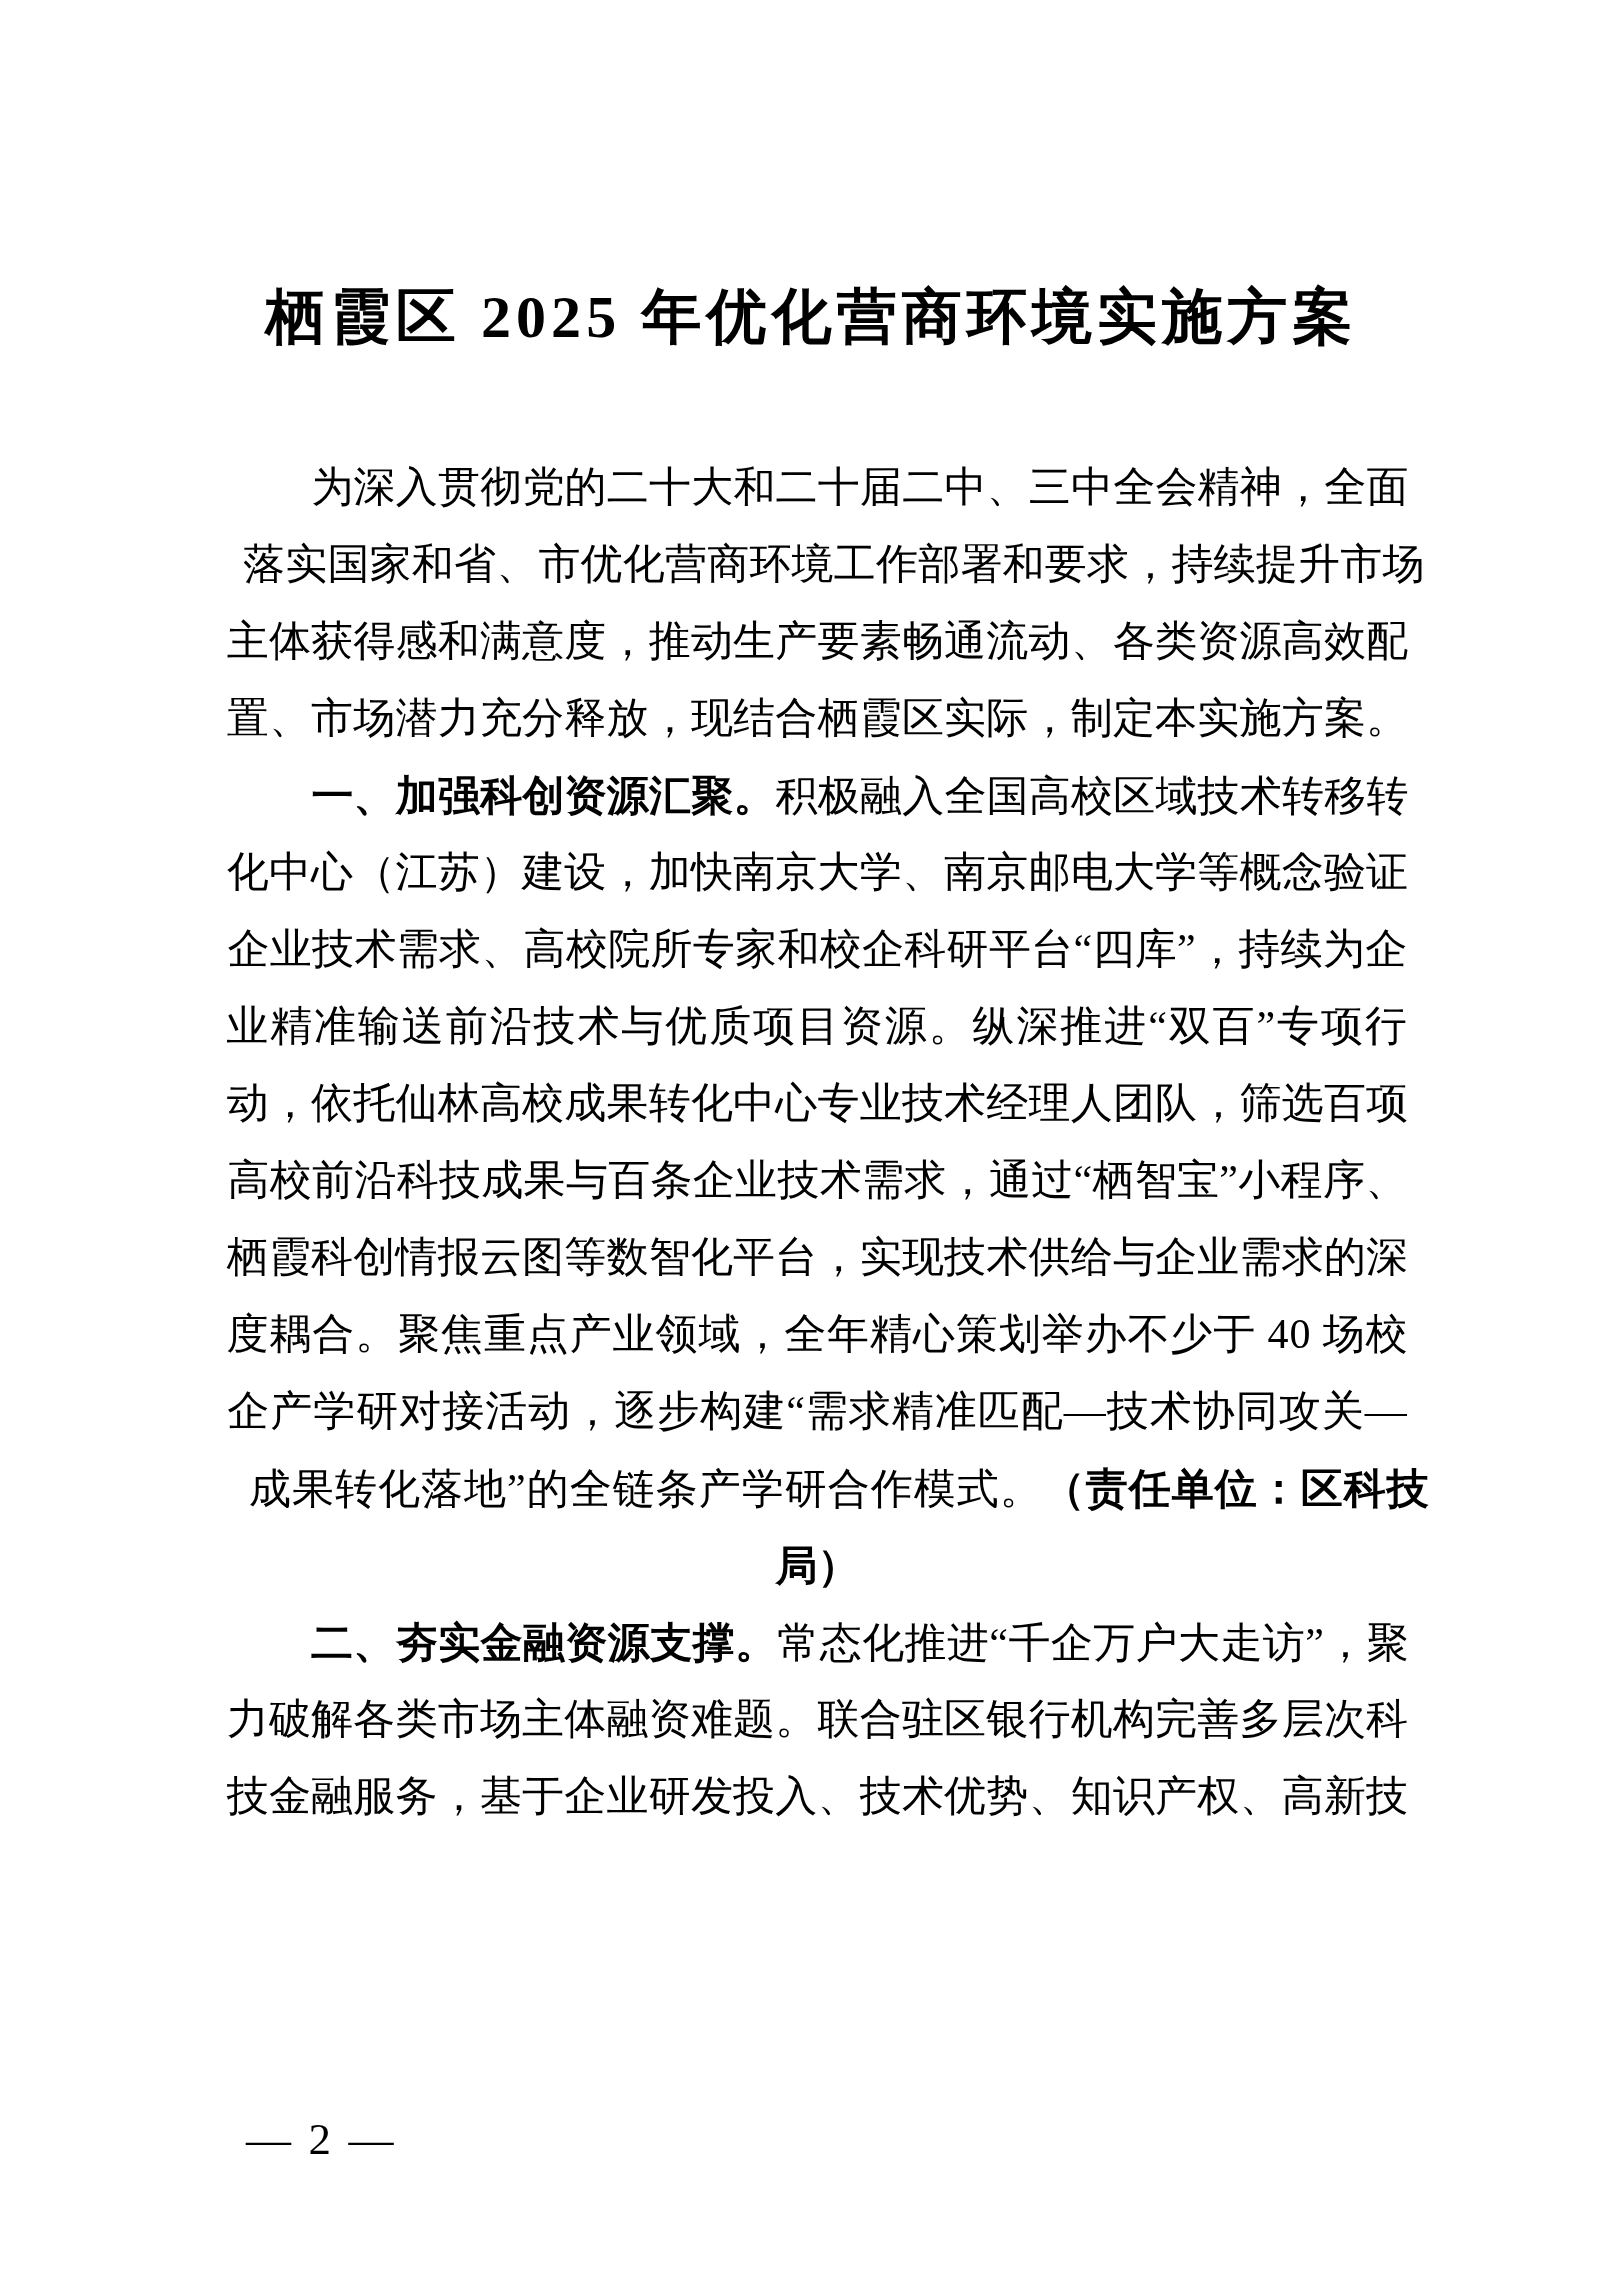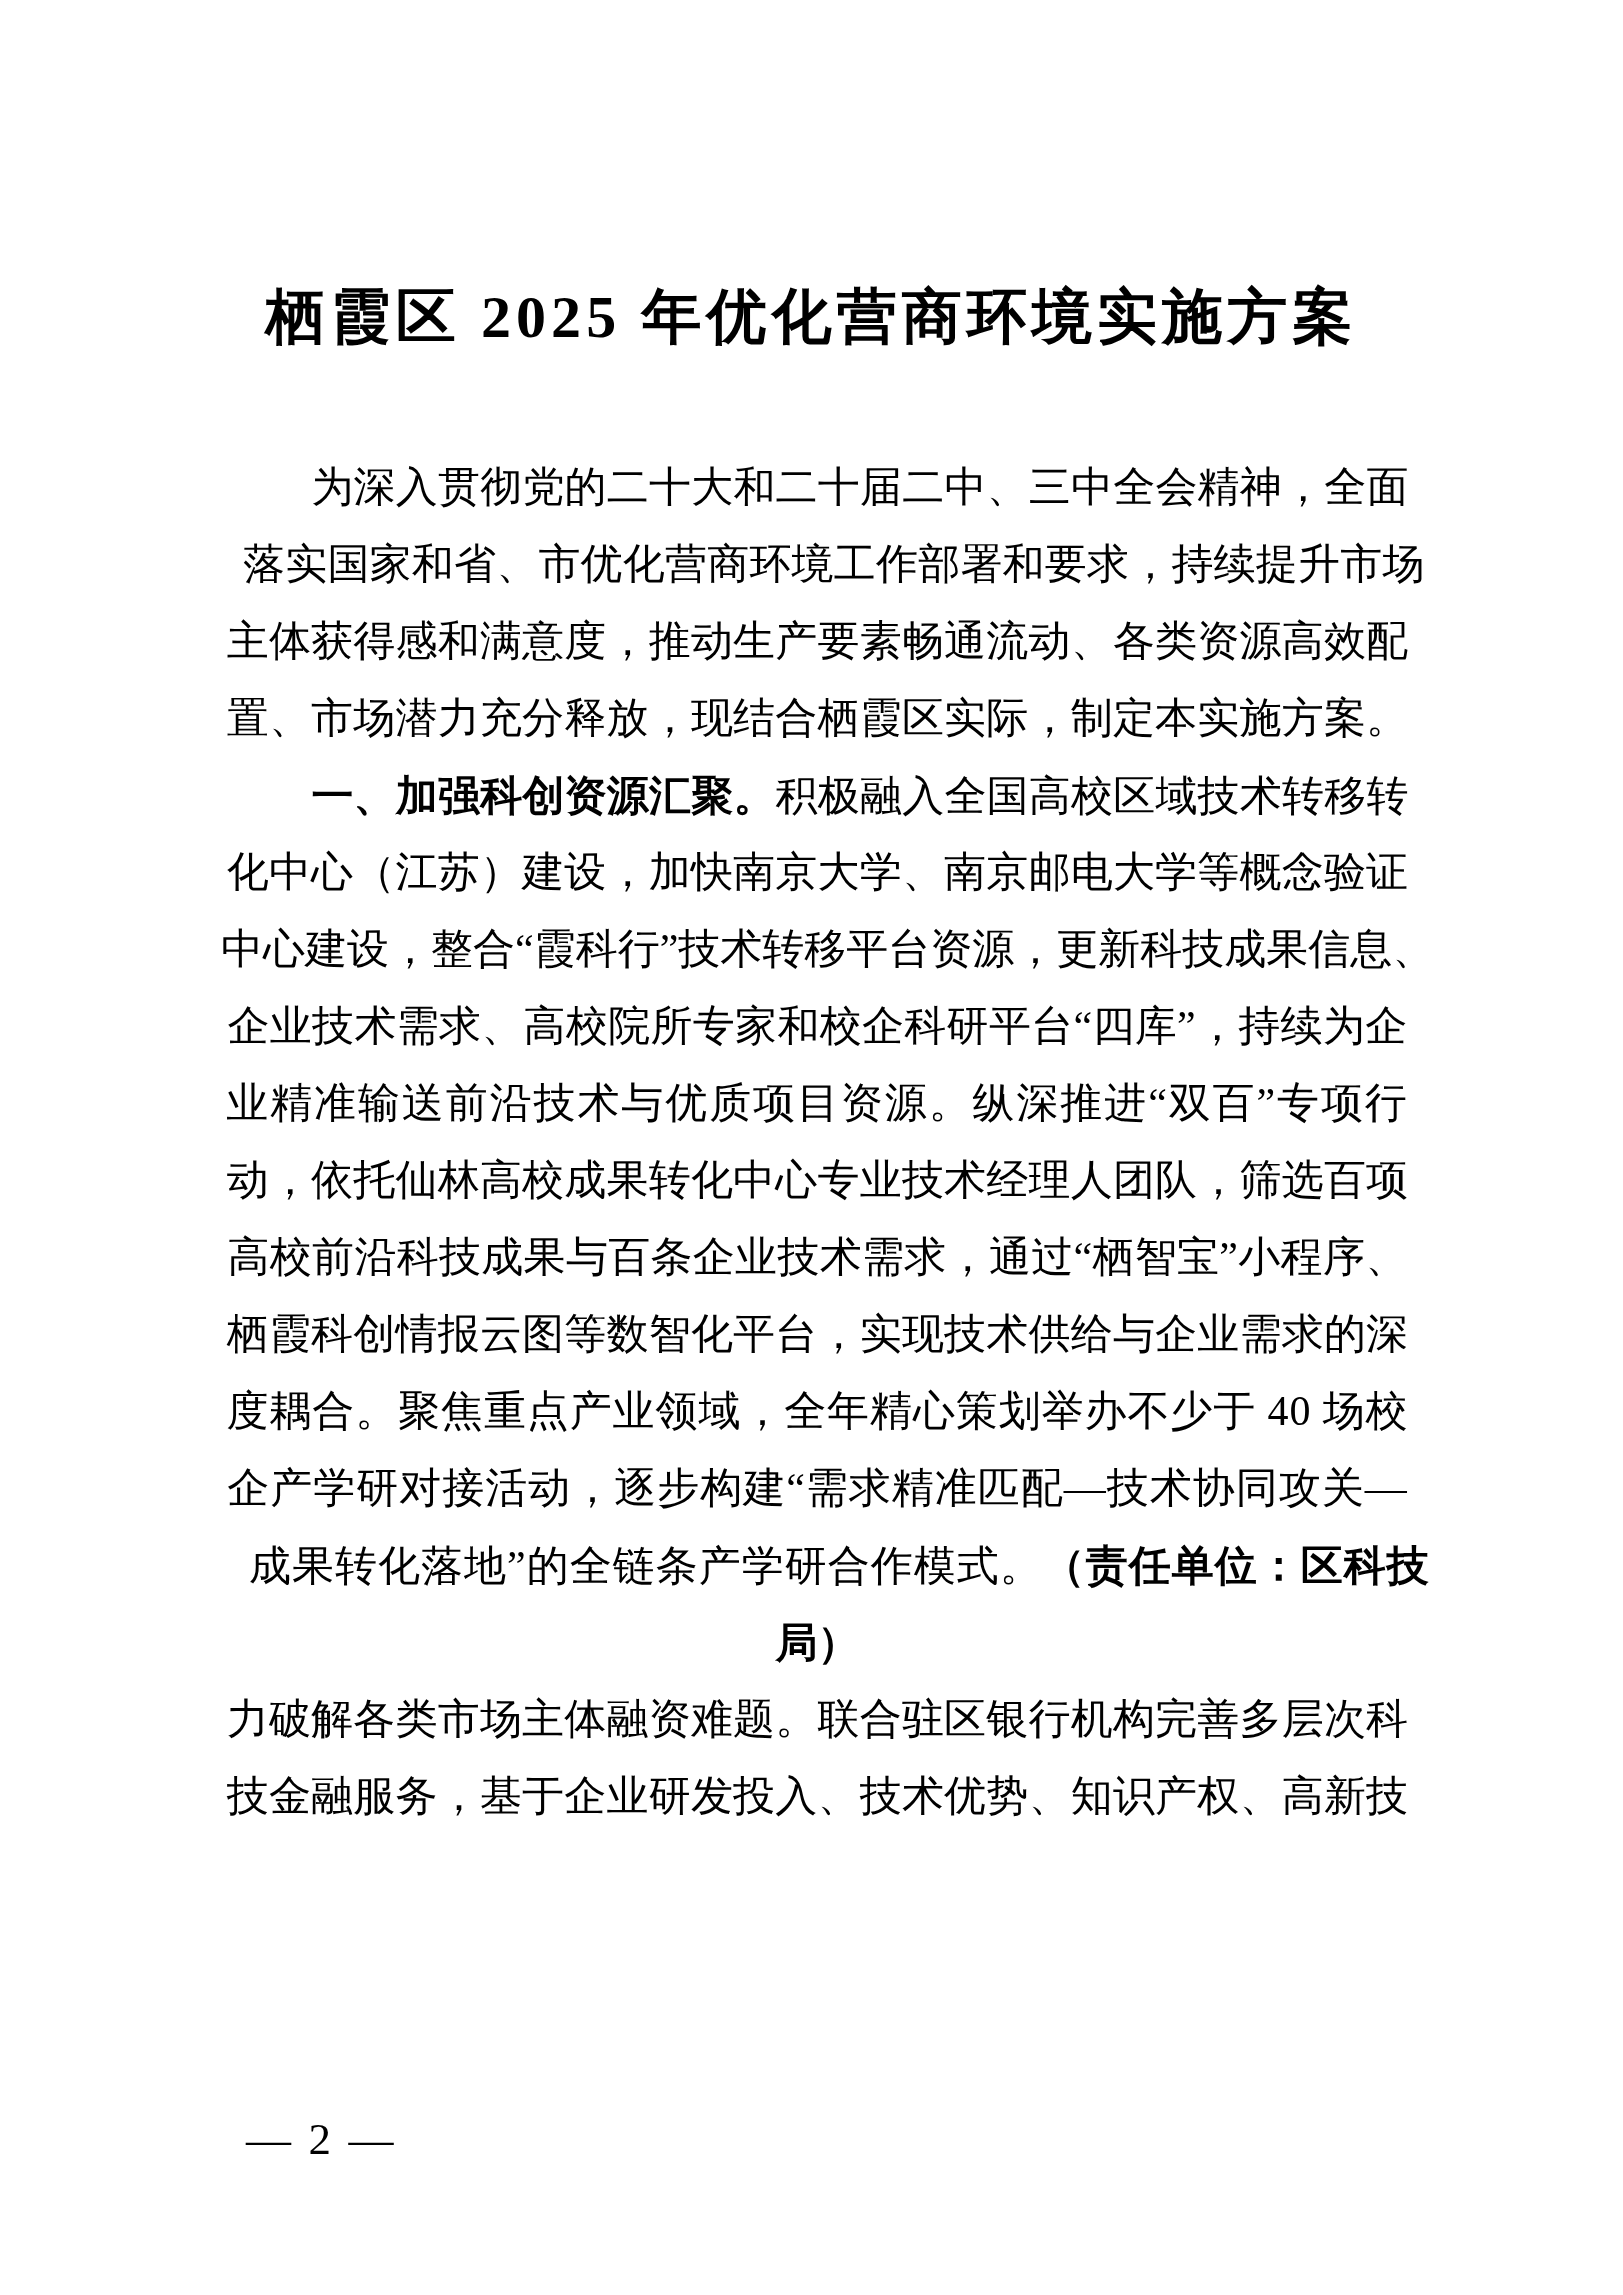--- a/index.html
+++ b/index.html
@@ -71,7 +71,6 @@
       <div class="paragraph">
         <div class="line fill"><span class="runs" style="letter-spacing: 0.2px;"><span class="indent-space"></span><span class="run b">一、加强科创资源汇聚。</span><span class="run">积极融入全国高校区域技术转移转</span></span></div>
         <div class="line fill"><span class="runs" style="letter-spacing: 0.2px;"><span class="run">化中心（江苏）建设，加快南京大学、南京邮电大学等概念验证</span></span></div>
-        <div class="line fill"><span class="runs" style="letter-spacing: 0px;"><span class="run">中心建设，整合“霞科行”技术转移平台资源，更新科技成果信息、</span></span></div>
         <div class="line fill"><span class="runs" style="letter-spacing: 0.3px;"><span class="run">企业技术需求、高校院所专家和校企科研平台“四库”，持续为企</span></span></div>
         <div class="line fill"><span class="runs" style="letter-spacing: 1.9px;"><span class="run">业精准输送前沿技术与优质项目资源。纵深推进“双百”专项行</span></span></div>
         <div class="line fill"><span class="runs" style="letter-spacing: 0.2px;"><span class="run">动，依托仙林高校成果转化中心专业技术经理人团队，筛选百项</span></span></div>

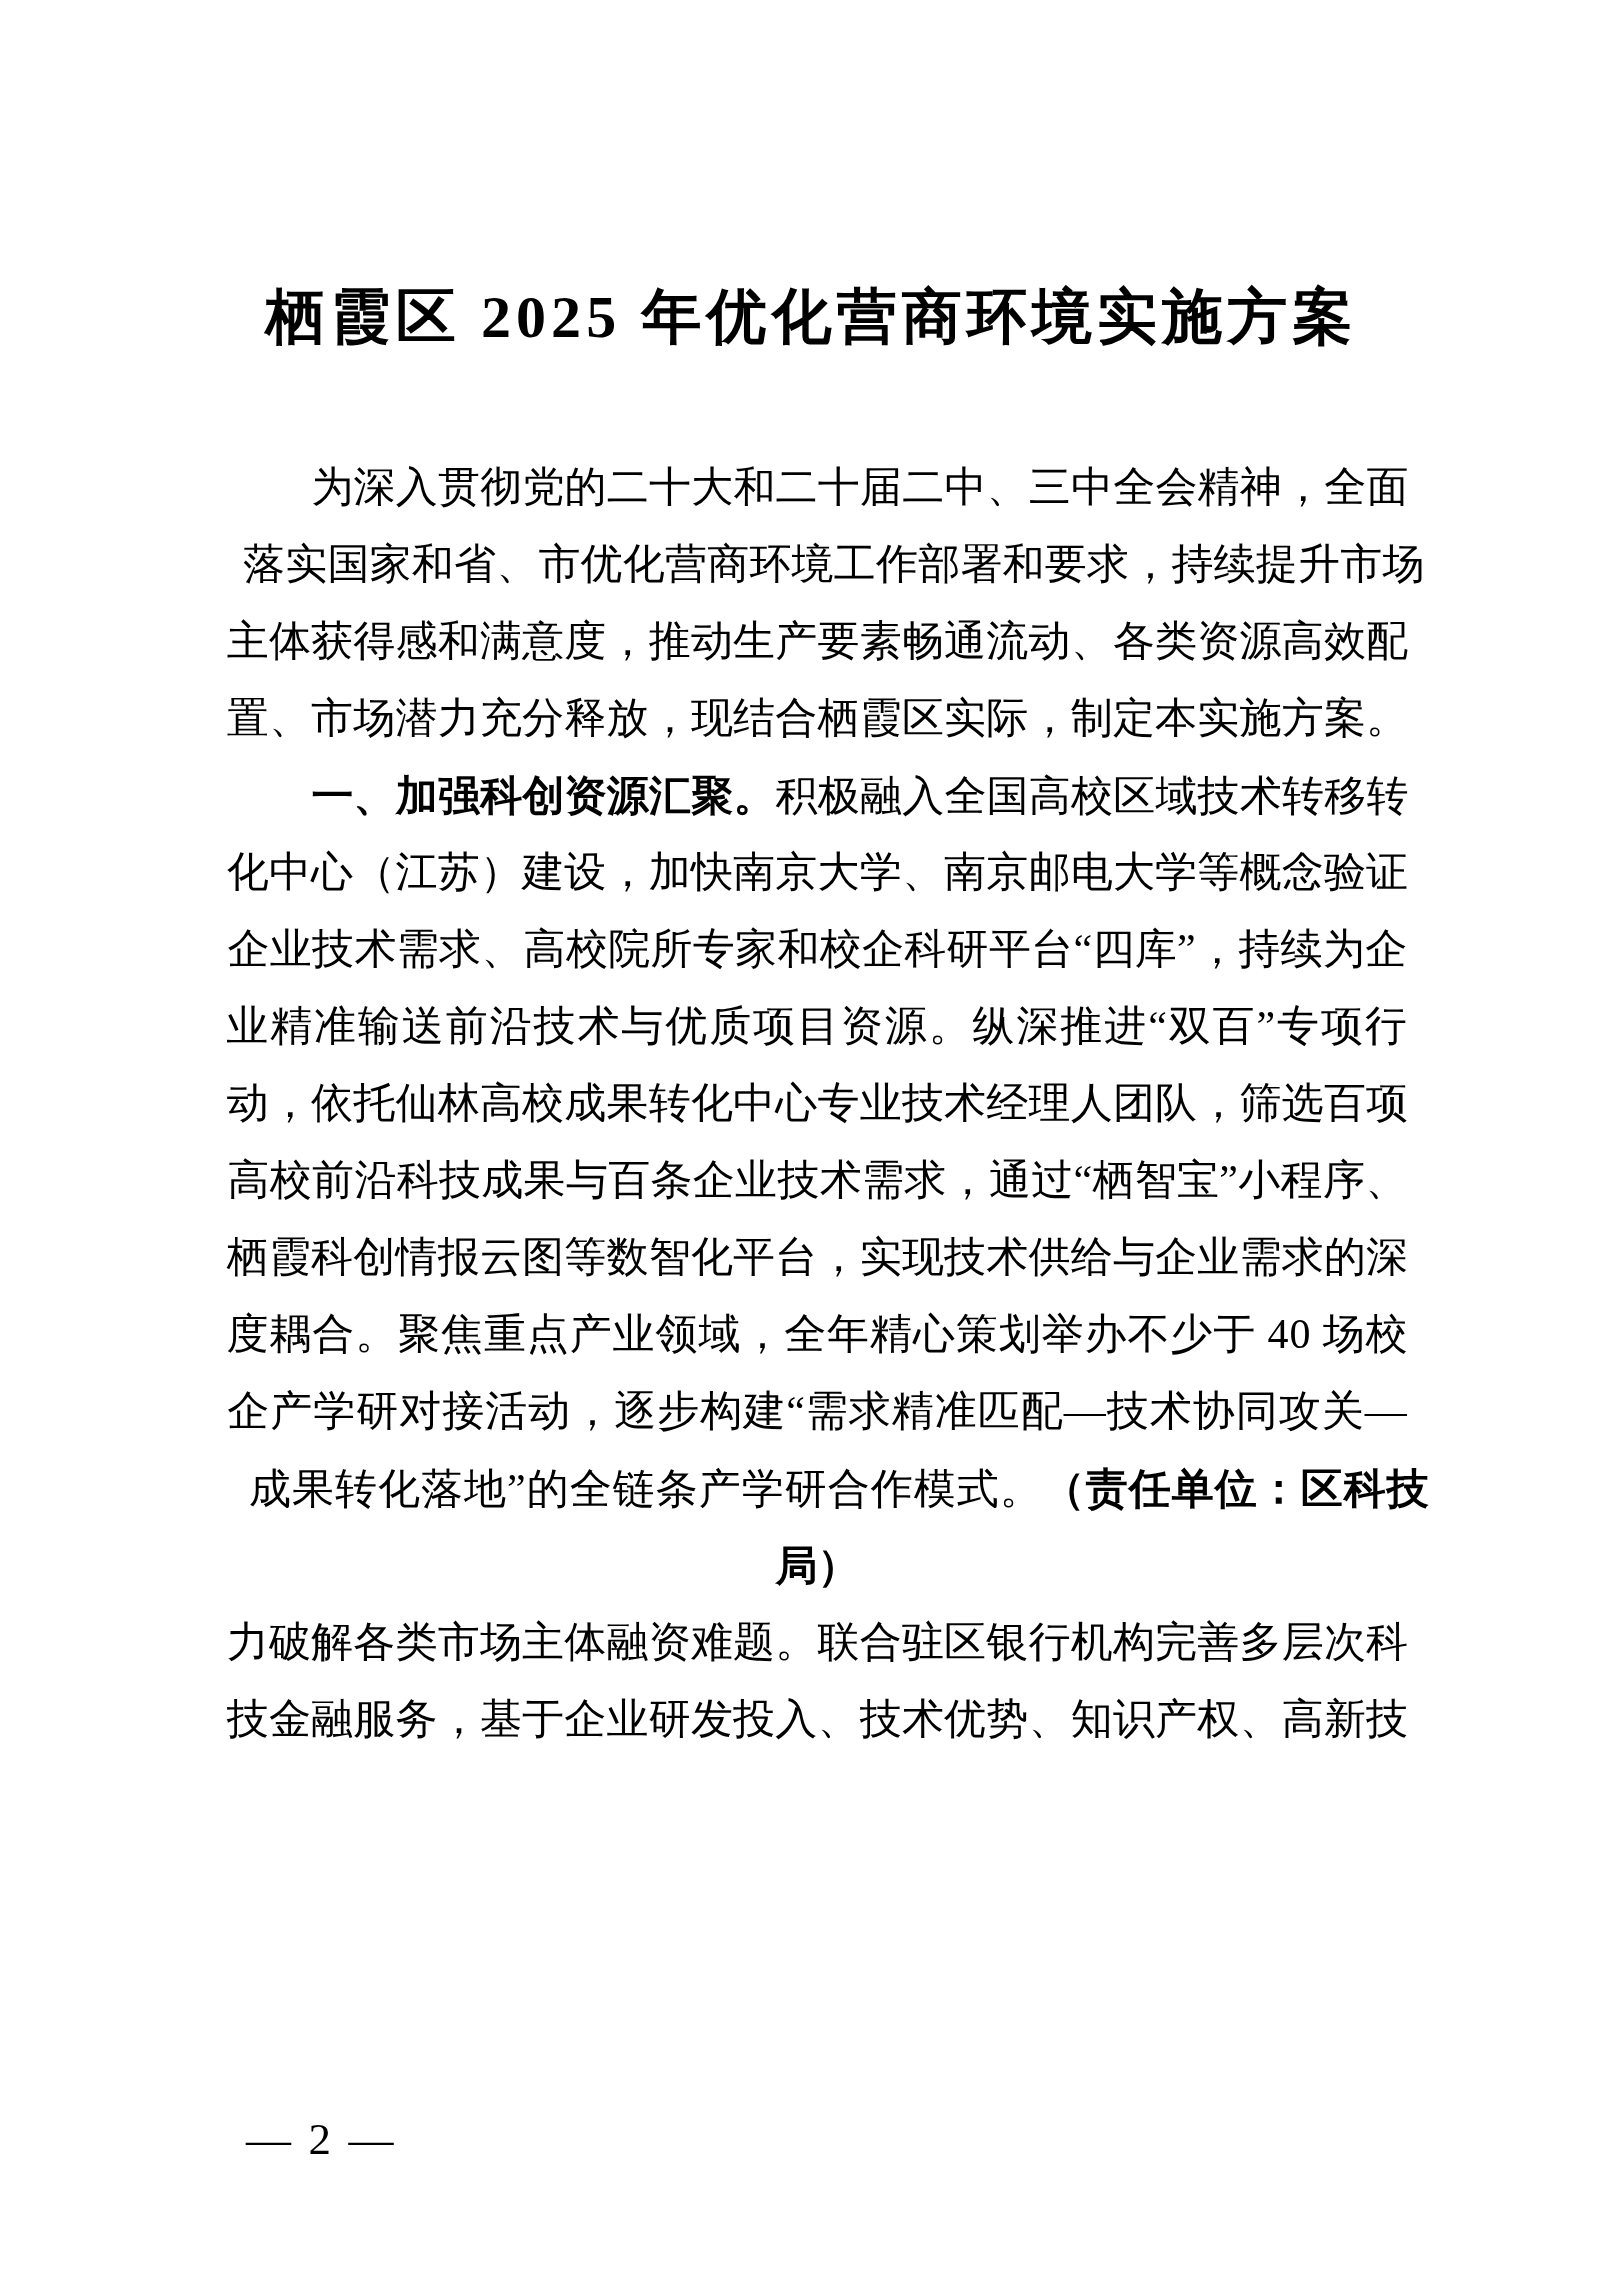--- a/index.html
+++ b/index.html
@@ -82,6 +82,7 @@
         <div class="line"><span class="runs"><span class="run b">局）</span></span></div>
       </div>
       <div class="paragraph">
+        <div class="line fill"><span class="runs" style="letter-spacing: 0.4px;"><span class="indent-space"></span><span class="run b">二、夯实金融资源支撑。</span><span class="run">常态化推进“千企万户大走访”，聚</span></span></div>
         <div class="line fill"><span class="runs" style="letter-spacing: 0.2px;"><span class="run">力破解各类市场主体融资难题。联合驻区银行机构完善多层次科</span></span></div>
         <div class="line fill"><span class="runs" style="letter-spacing: 0.2px;"><span class="run">技金融服务，基于企业研发投入、技术优势、知识产权、高新技</span></span></div>
       </div>

